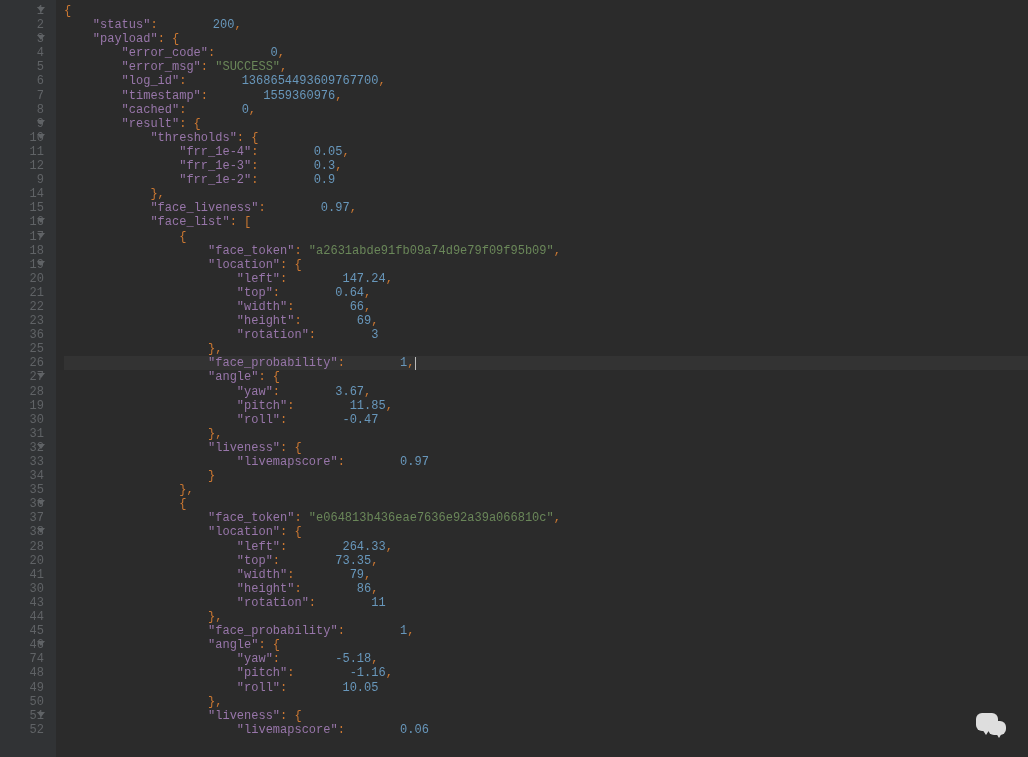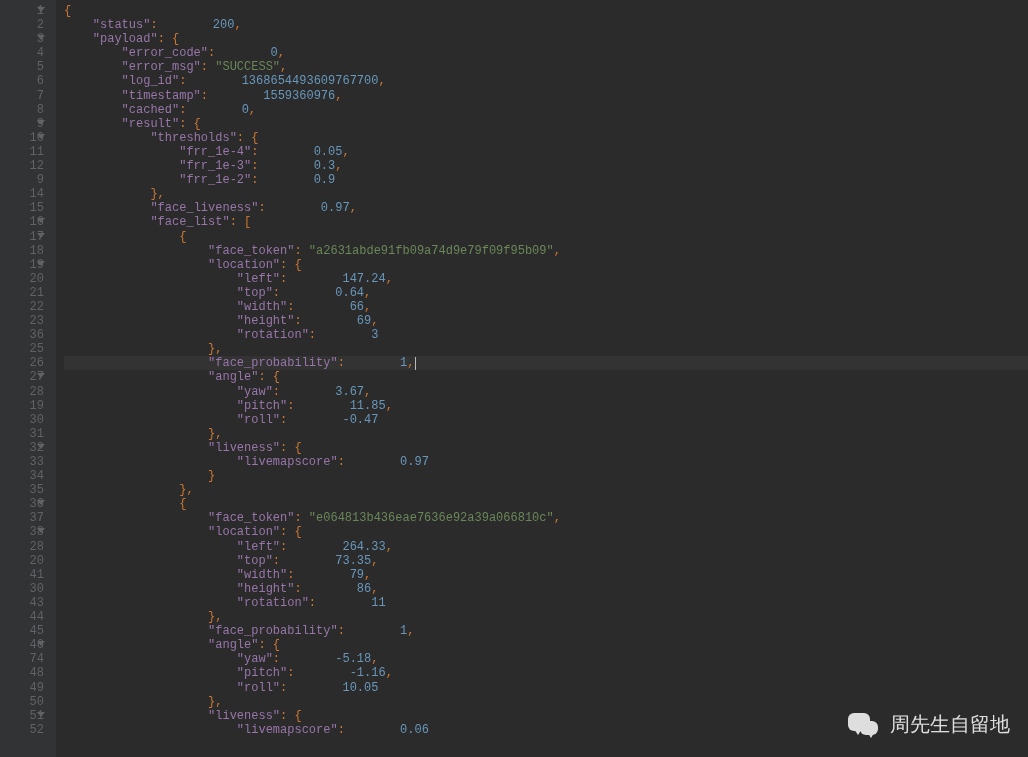--- a/index.html
+++ b/index.html
@@ -151,7 +151,6 @@
     <div class="b2"></div>
       <div class="tail2"></div>
   </div>
-  <span>周先生自留地</span>
 </div>
 
 </body></html>

